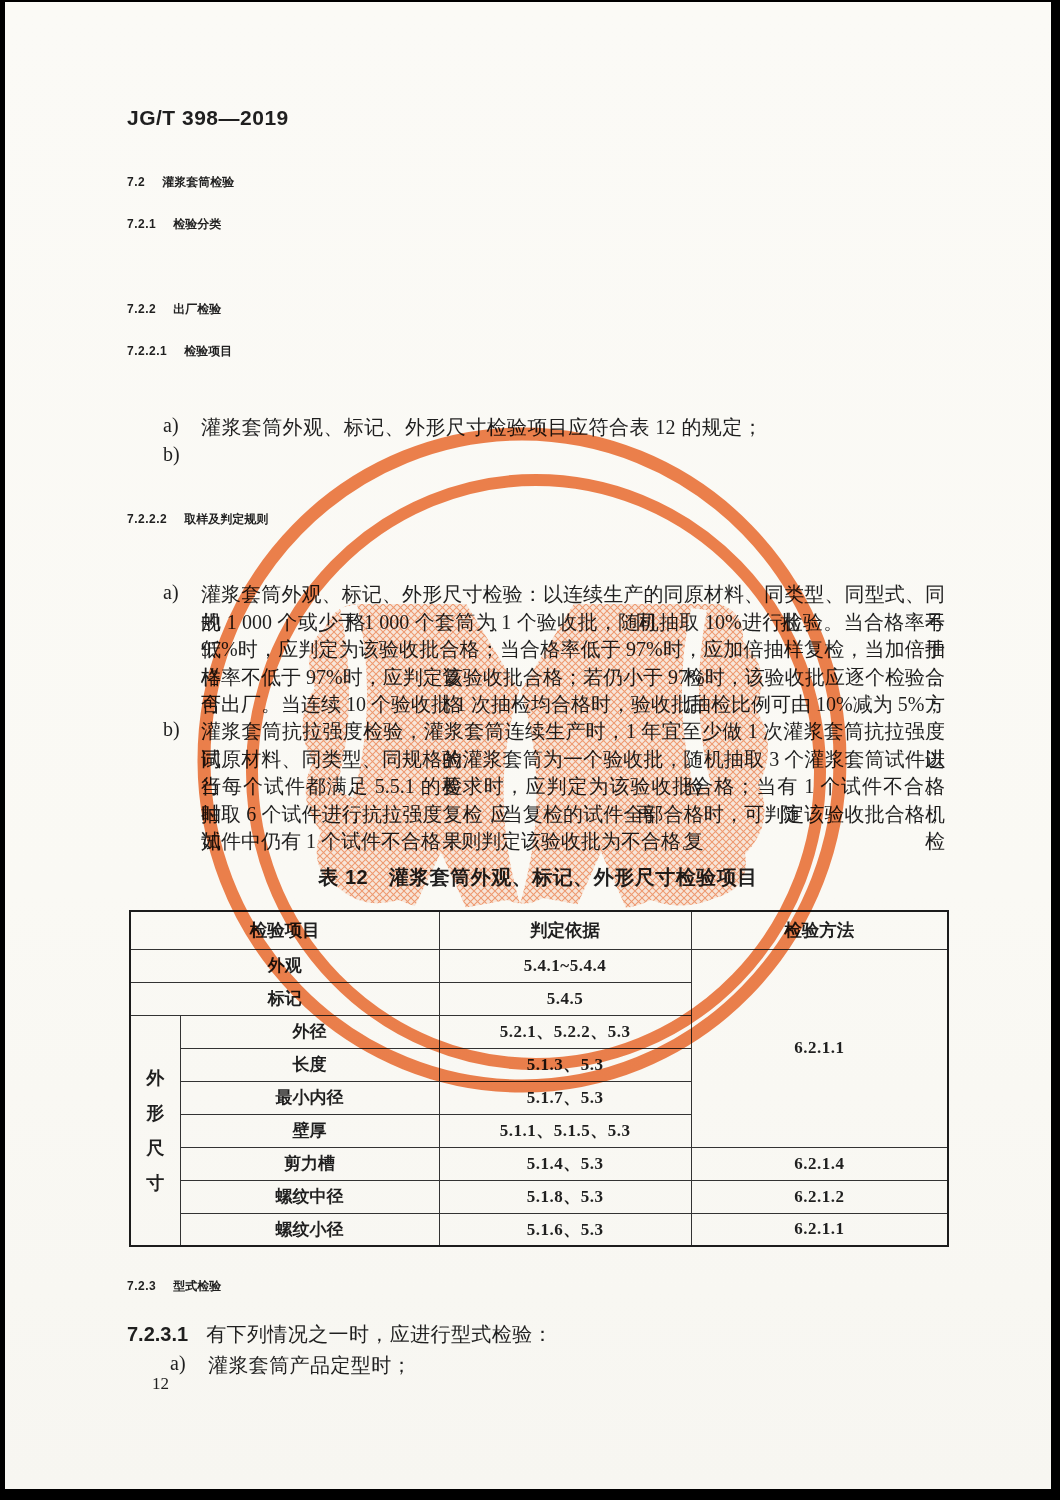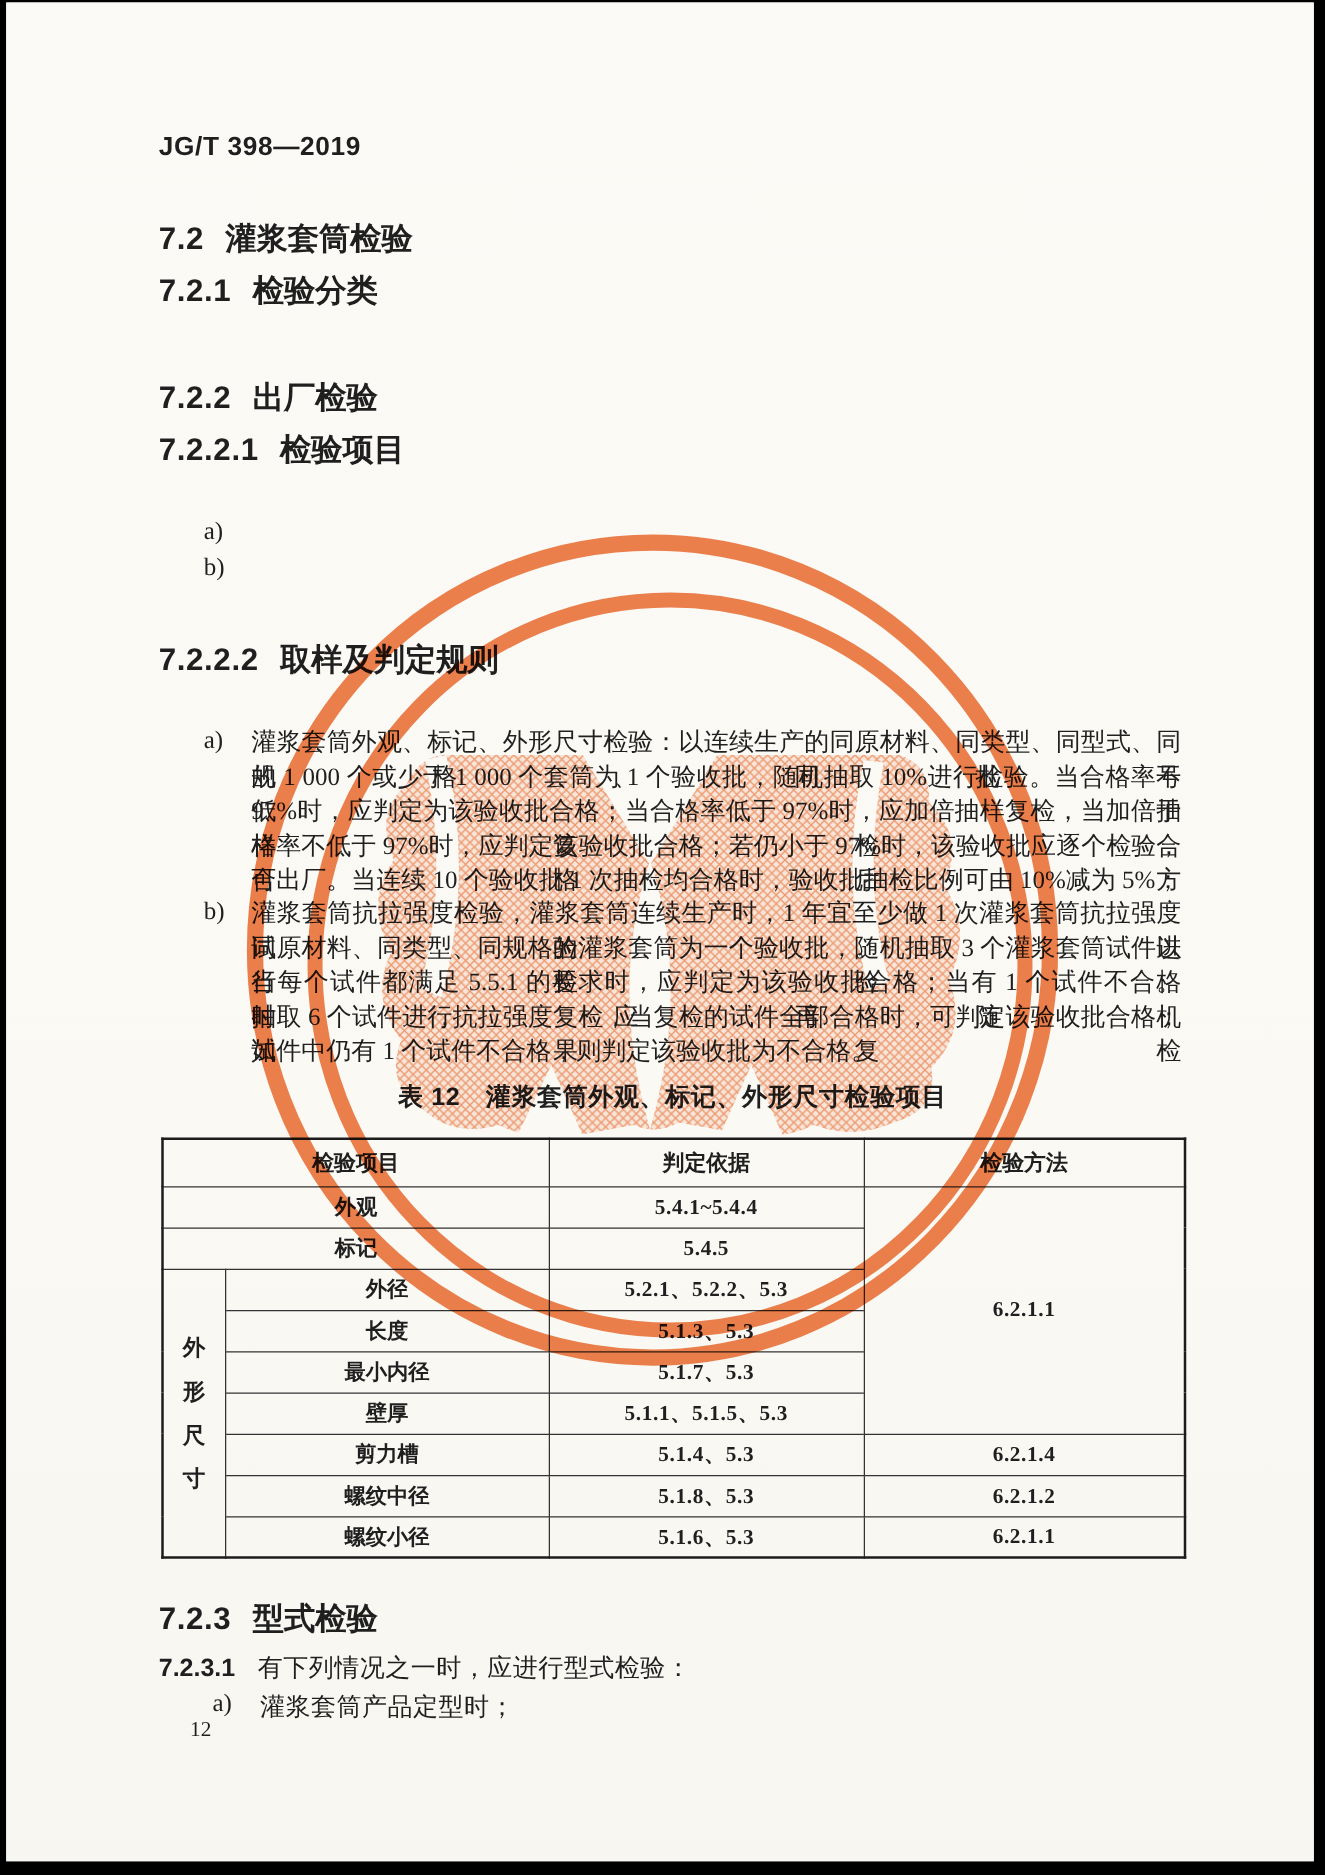--- a/index.html
+++ b/index.html
@@ -15,7 +15,7 @@
         background-image:linear-gradient(180deg,#fbfaf6 0%,#faf9f4 60%,#f7f6f1 100%);}
   .abs{position:absolute;white-space:nowrap;}
   .doccode{font-family:"Liberation Sans","DejaVu Sans",sans-serif;font-weight:700;font-size:21px;color:var(--ink);letter-spacing:.5px;}
-  .h{font-family:"Liberation Sans","DejaVu Sans",sans-serif;font-weight:700;font-size:25px;color:var(--ink);}
+  .h{font-family:"Liberation Sans","DejaVu Sans",sans-serif;font-weight:700;font-size:12px;color:var(--ink);}
   .h .num{margin-right:17px;letter-spacing:.5px;}
   .body-t{font-size:20px;color:var(--ink);letter-spacing:.4px;}
   .lines{position:absolute;}

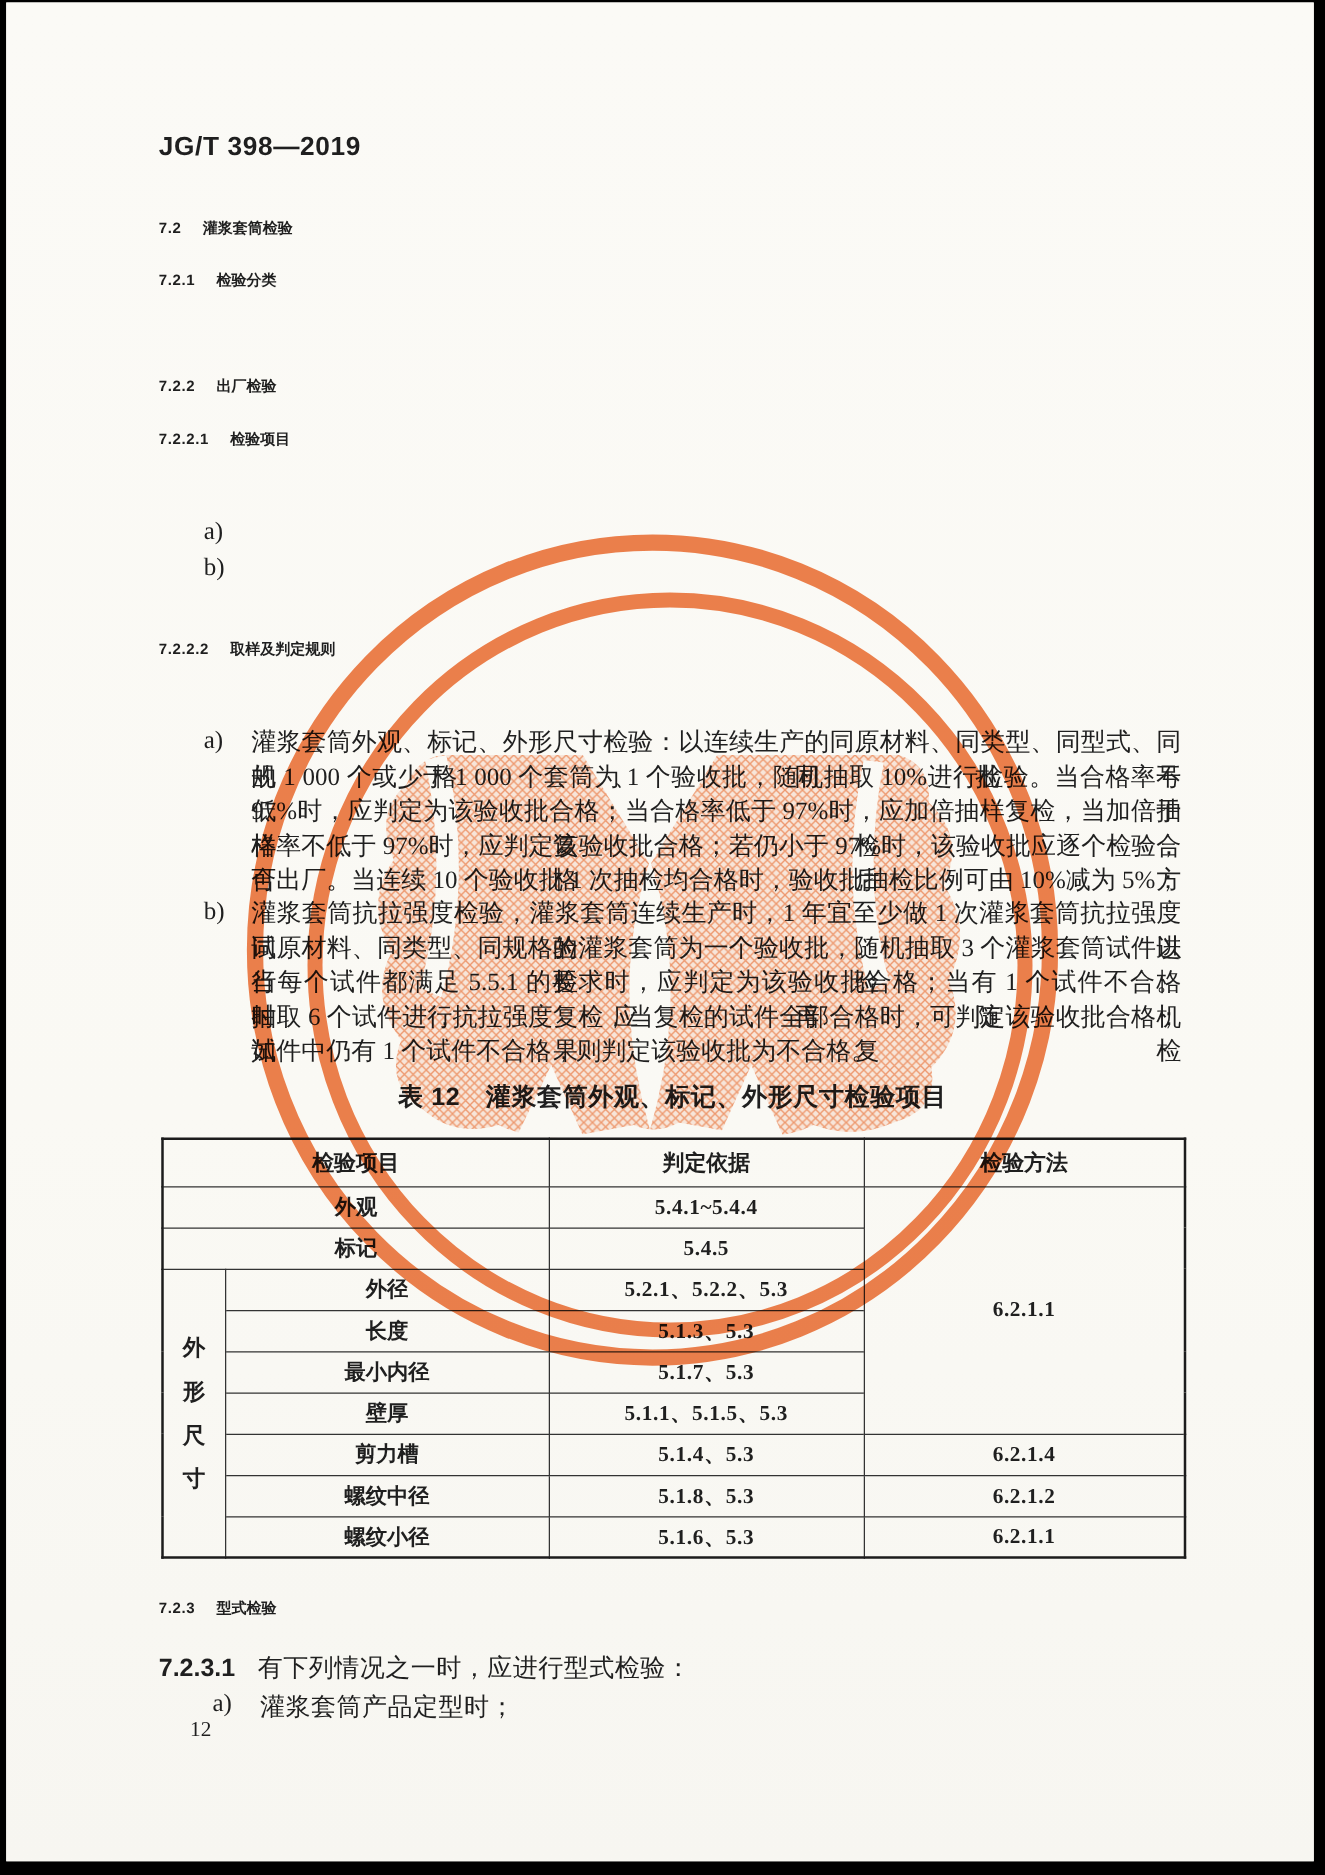--- a/index.html
+++ b/index.html
@@ -65,6 +65,7 @@
 
 
   <div class="abs lbl" style="left:158px;top:412px;">a)</div>
+  <div class="abs body-t" style="left:196px;top:412px;">灌浆套筒外观、标记、外形尺寸检验项目应符合表 12 的规定；</div>
 
   <div class="abs lbl" style="left:158px;top:441px;">b)</div>
 

